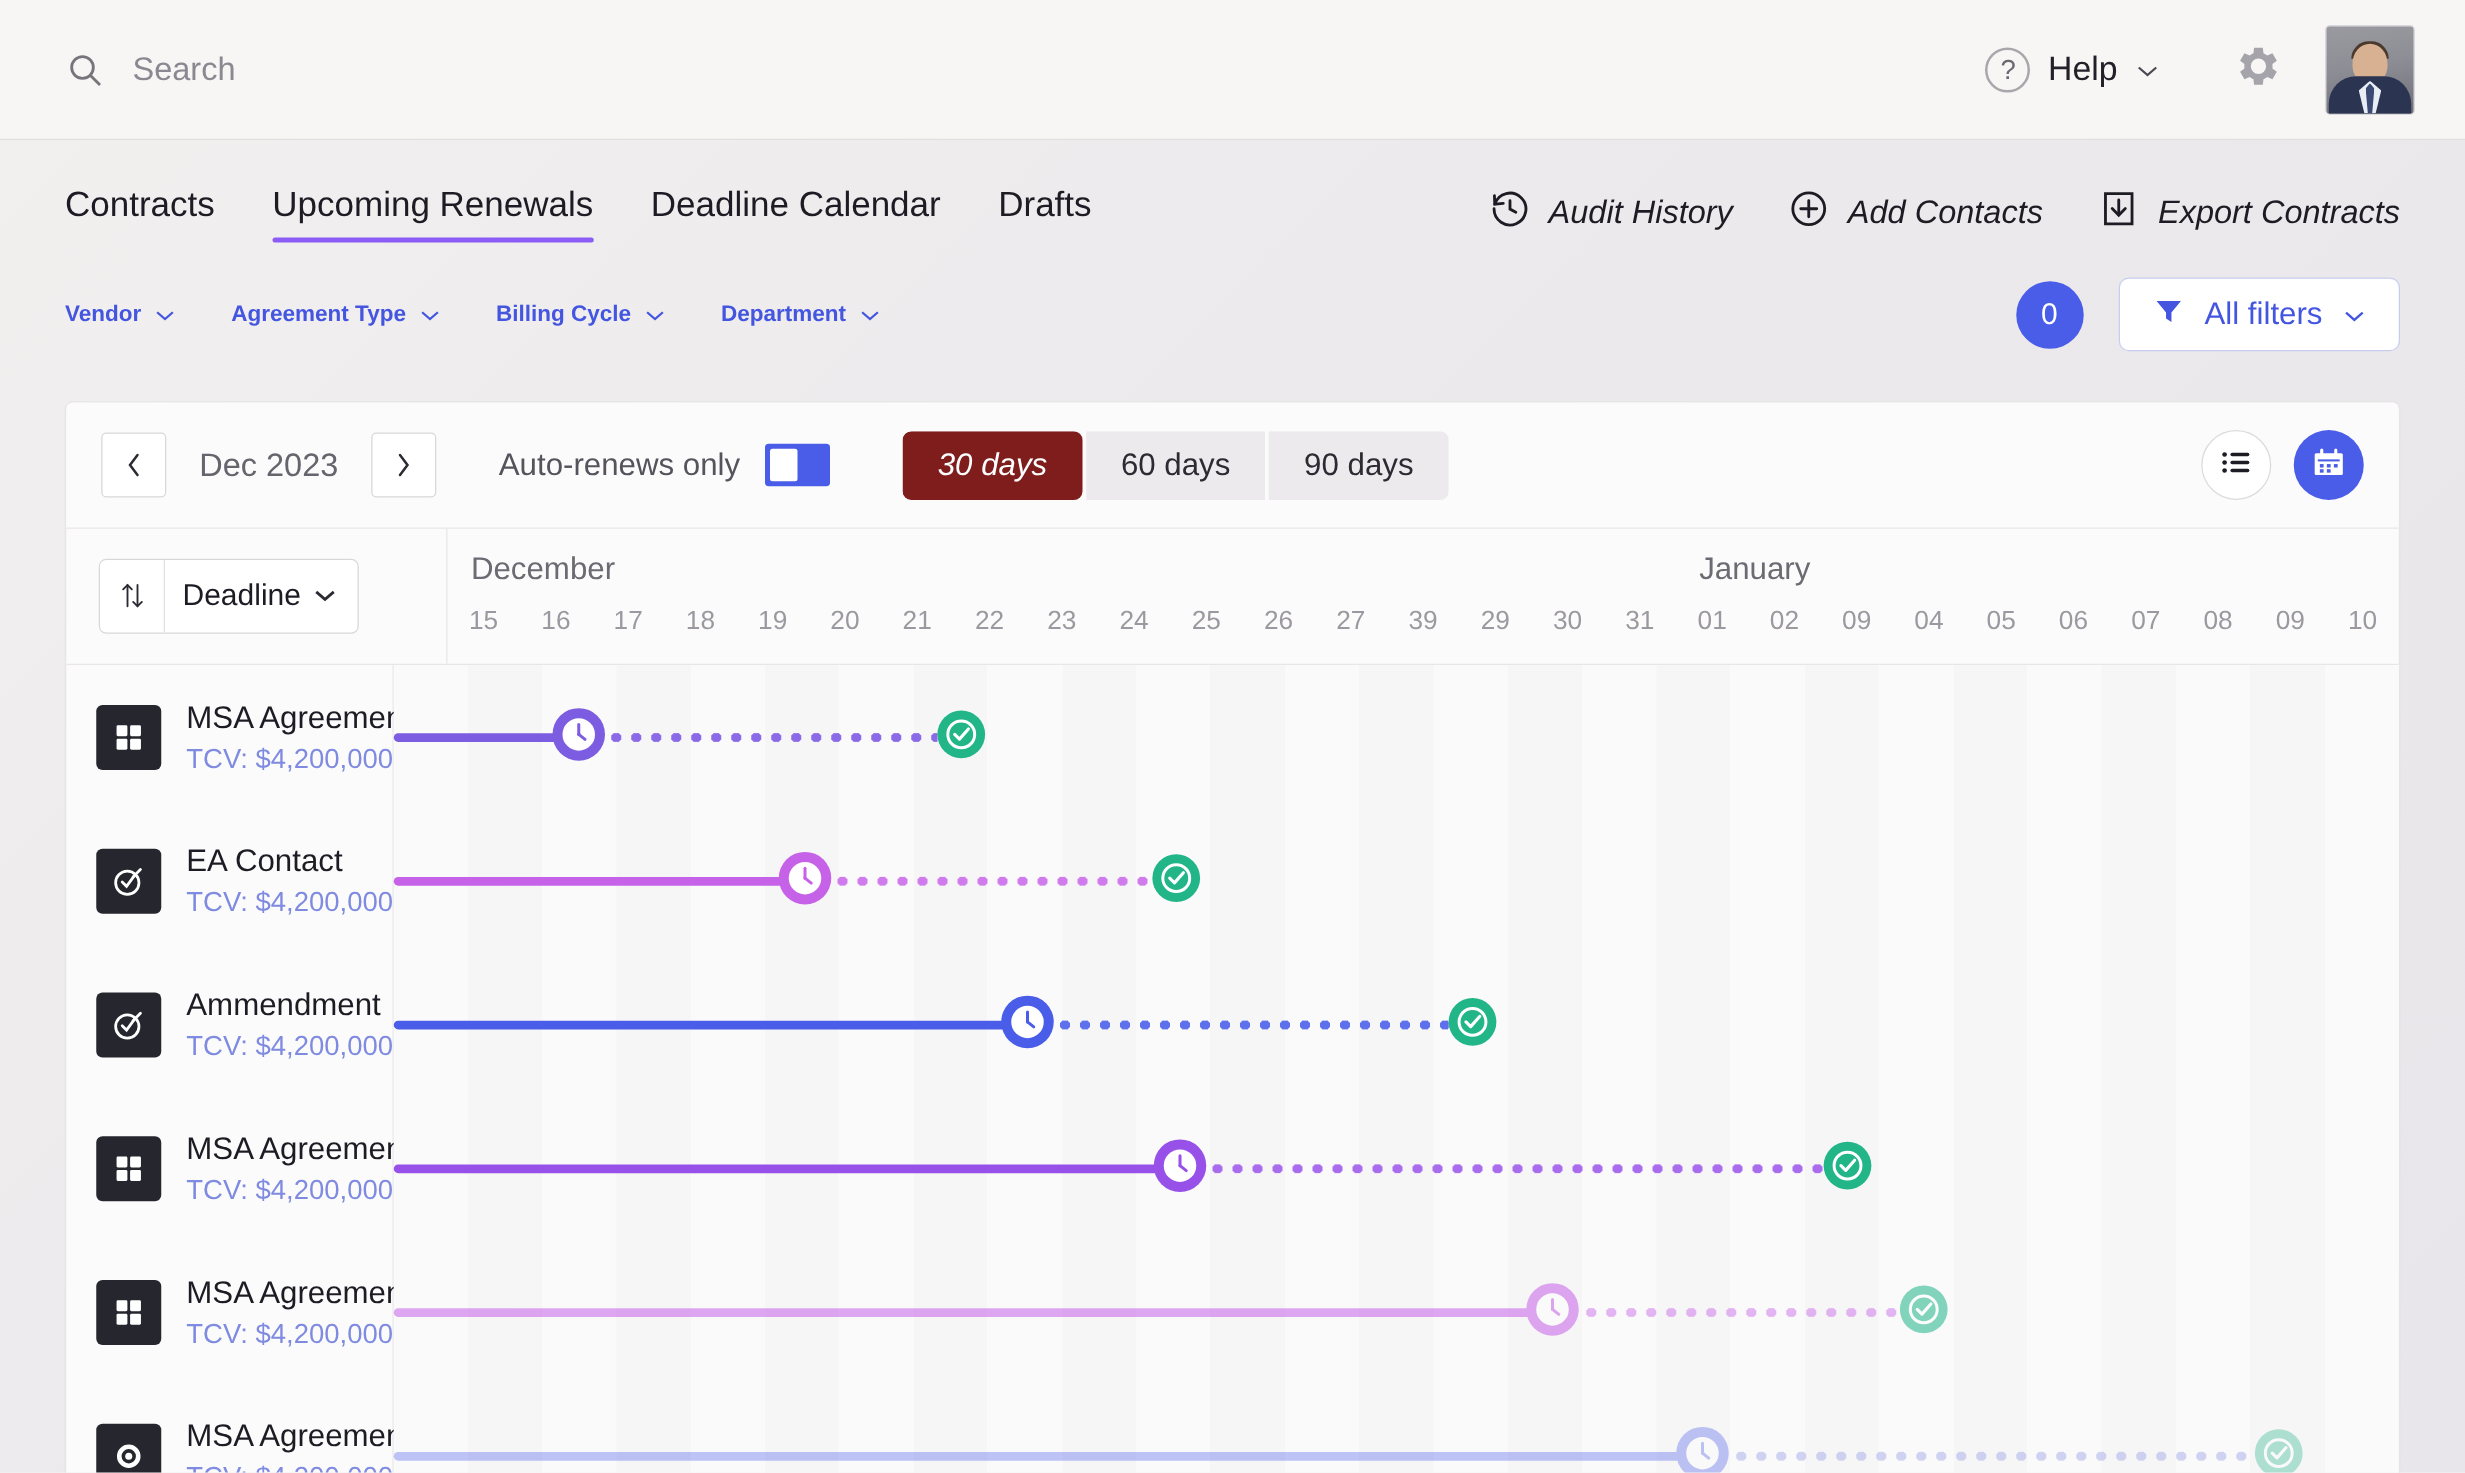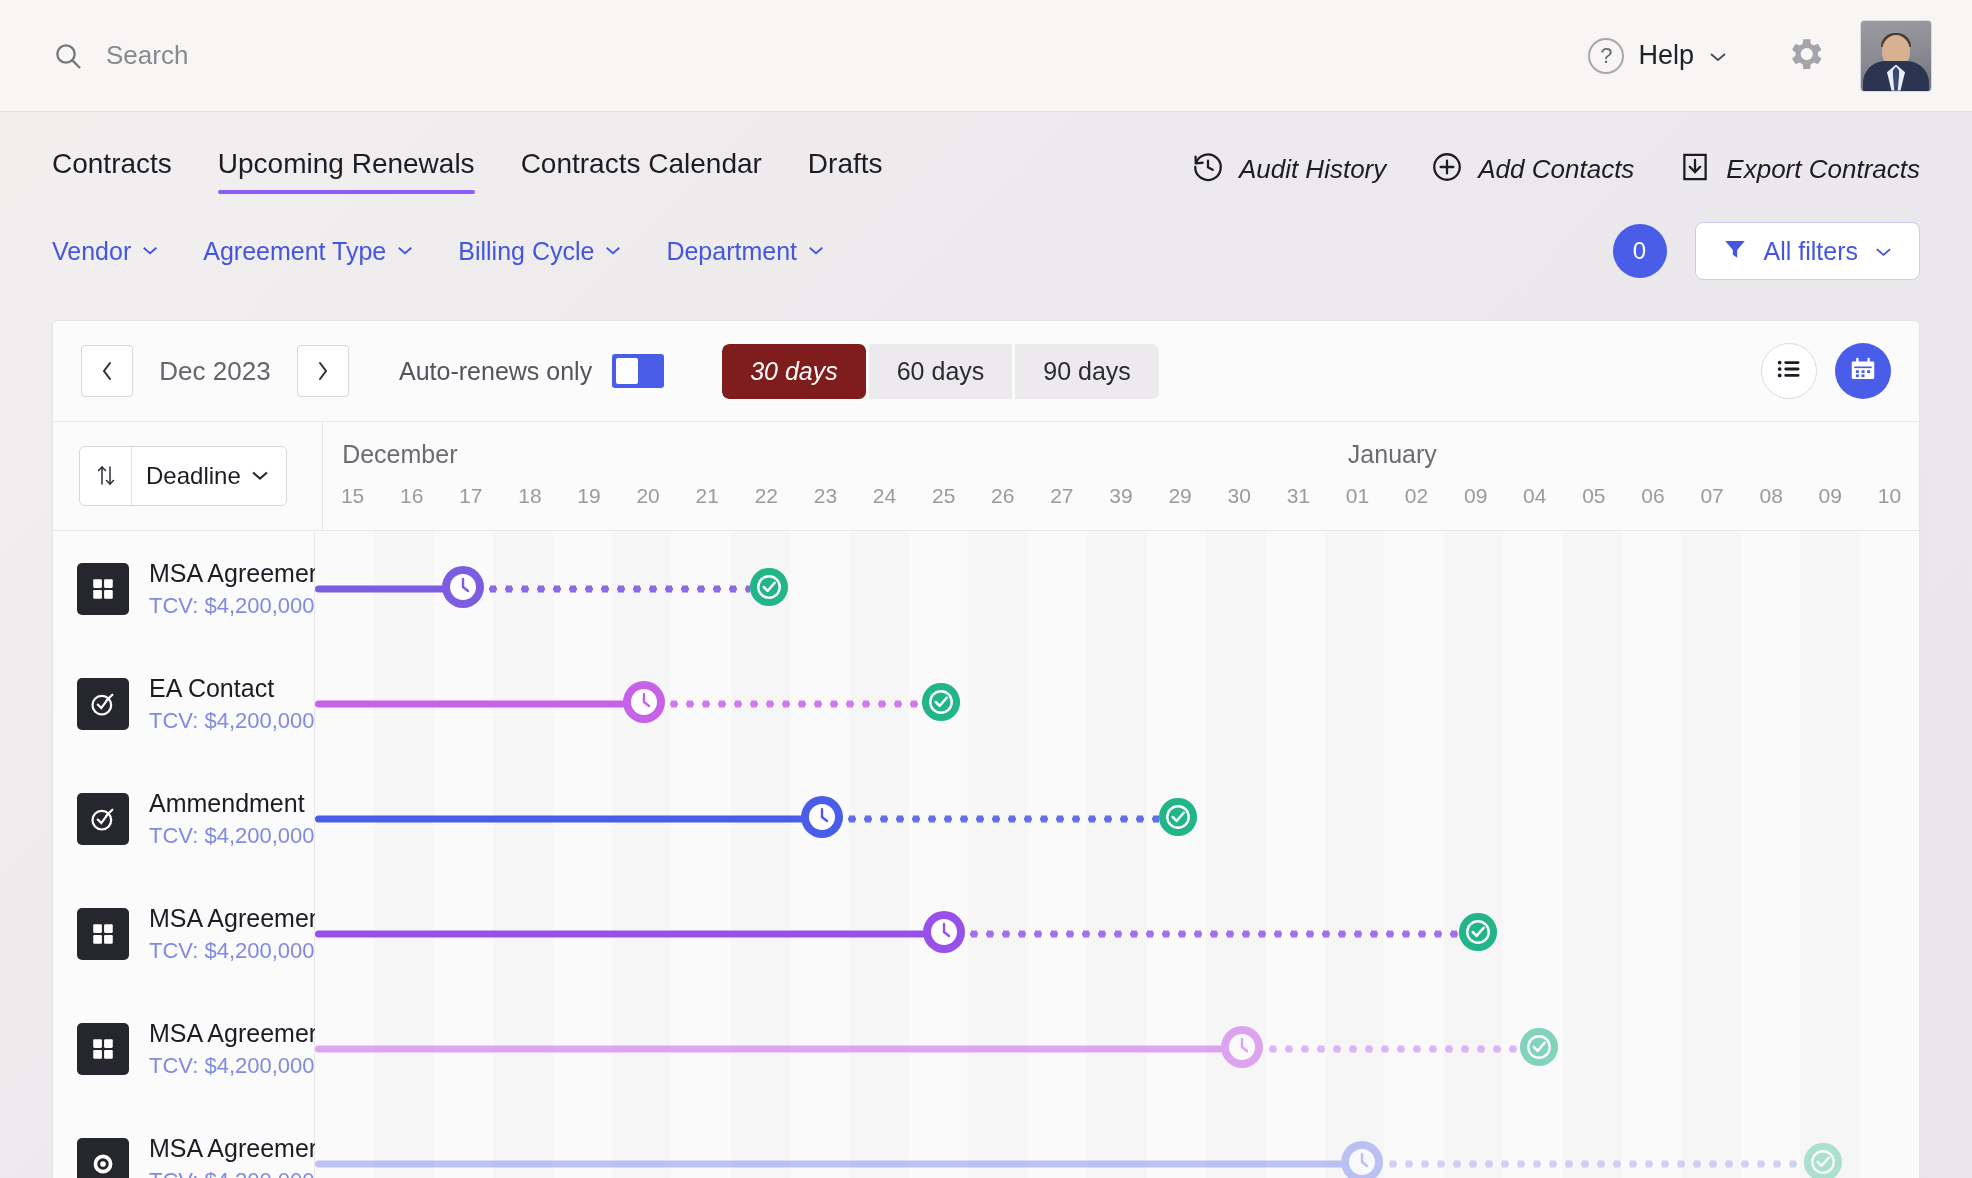--- a/index.html
+++ b/index.html
@@ -269,7 +269,7 @@
   <div class="tabs">
     <div class="tab">Contracts</div>
     <div class="tab active">Upcoming Renewals</div>
-    <div class="tab">Contracts Calendar</div>
+    <div class="tab">Deadline Calendar</div>
     <div class="tab">Drafts</div>
   </div>
   <div class="actions">

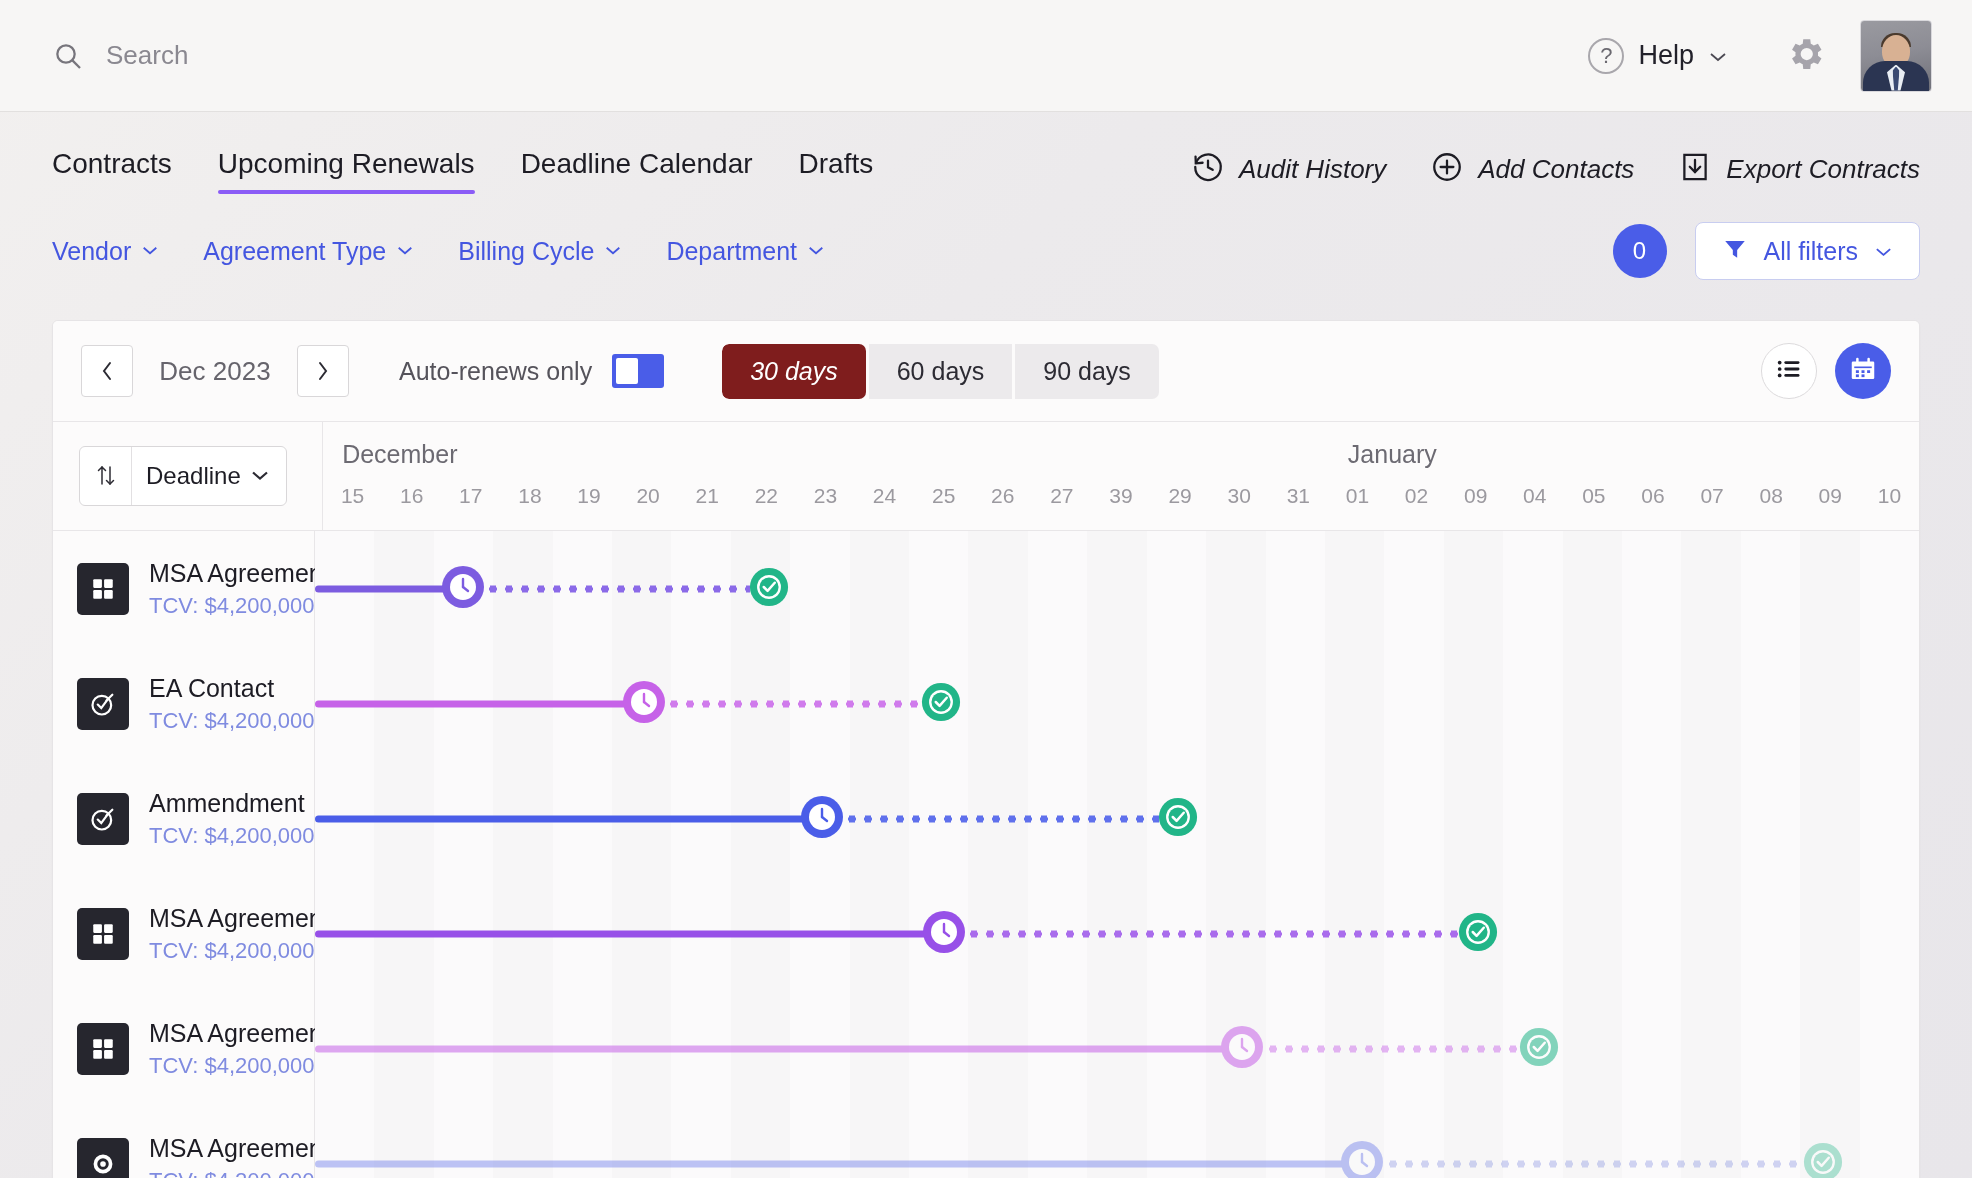--- a/index.html
+++ b/index.html
@@ -99,8 +99,8 @@
   }
   .filters { display:flex; gap:44px; }
   .filter-chip {
-    display:flex; gap:10px;
-    font-size: 25px; color:#4456e0; cursor:pointer;
+    display:flex; align-items:center; gap:10px;
+    font-size: 18px; color:#4456e0; cursor:pointer;font-weight:bold;
   }
   .filter-chip .cv { font-size:16px; margin-top:5px;}
   .filter-right { display:flex; align-items:center; gap:28px; }

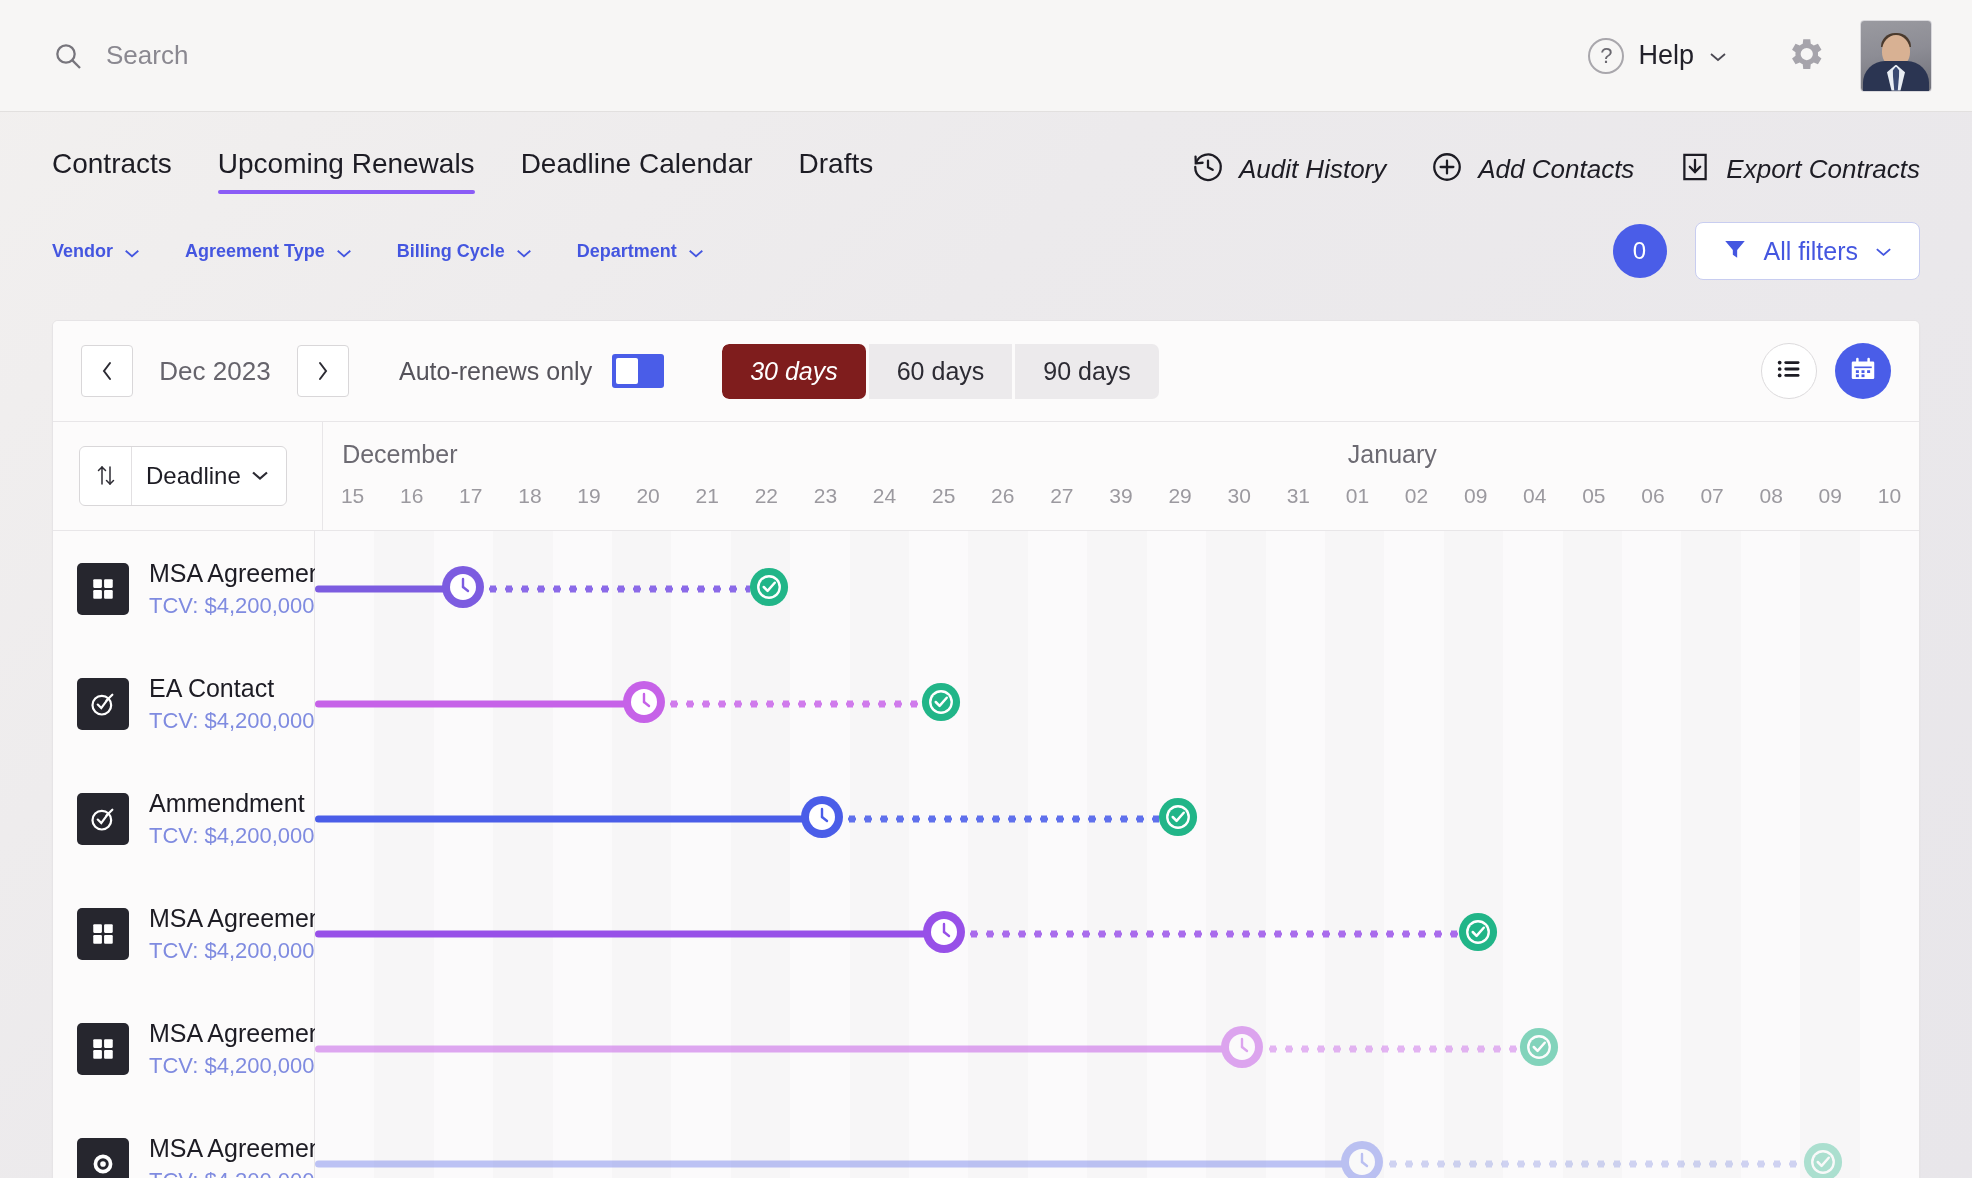--- a/index.html
+++ b/index.html
@@ -166,7 +166,7 @@
   
   .tl-head { display:flex; border-bottom:1px solid #e8e6e8; }
   .tl-head-left {
-    width: 270px; flex:none; padding: 24px 26px;
+    width: 305px; flex:none; padding: 24px 26px;
     border-right:1px solid #e8e6e8;
     display:flex; align-items:center;
   }

